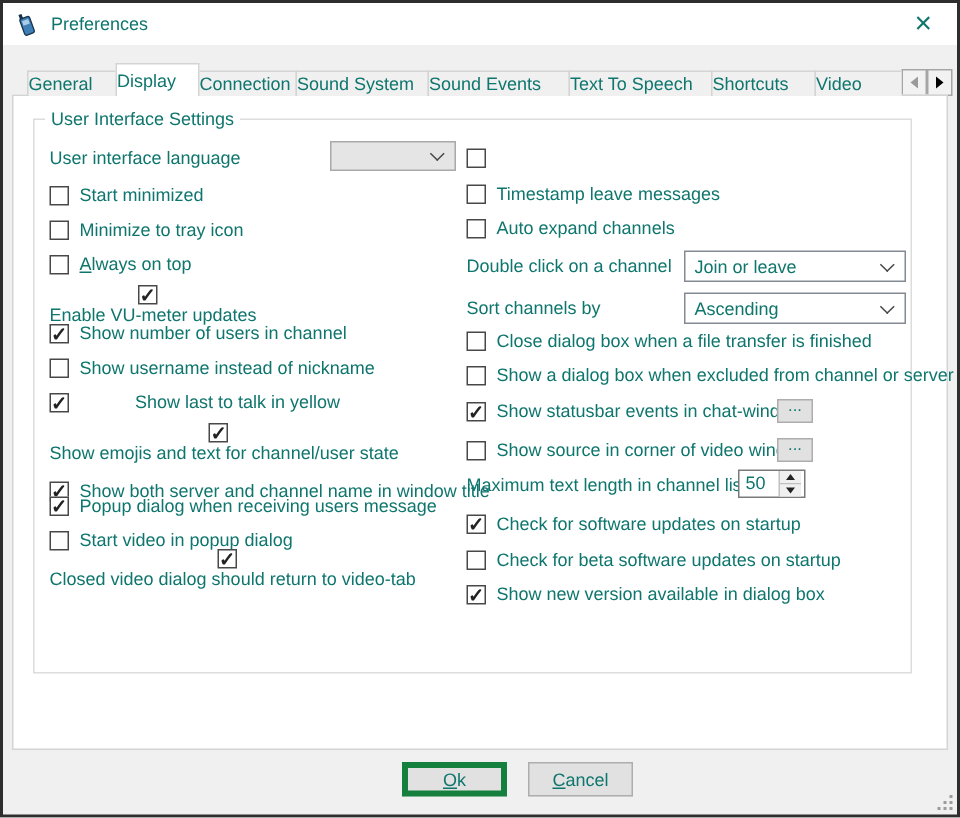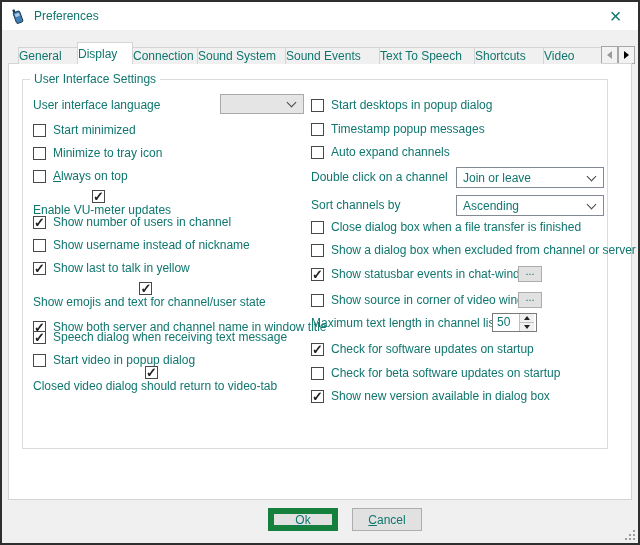--- a/index.html
+++ b/index.html
@@ -175,7 +175,6 @@
 
   <div class="row" style="left:311px;top:96px;">
     <span class="cb" data-checked="false"></span>
-    <span>Start desktops in popup dialog</span>
   </div>
   <div class="row" style="left:311px;top:120px;">
     <span class="cb" data-checked="false"></span>

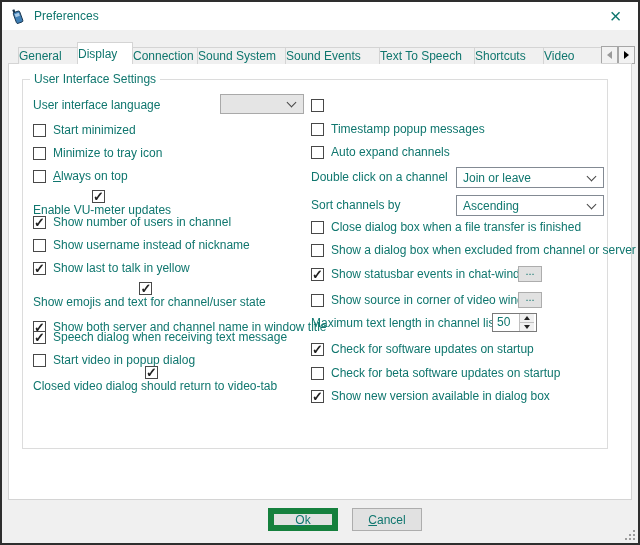--- a/index.html
+++ b/index.html
@@ -178,7 +178,7 @@
   </div>
   <div class="row" style="left:311px;top:120px;">
     <span class="cb" data-checked="false"></span>
-    <span>Timestamp popup messages</span>
+    <span>Timestamp leave messages</span>
   </div>
   <div class="row" style="left:311px;top:143px;">
     <span class="cb" data-checked="false"></span>

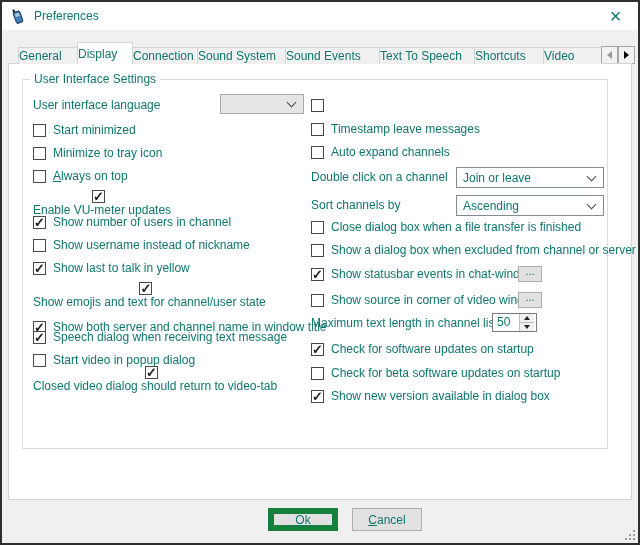--- a/index.html
+++ b/index.html
@@ -148,7 +148,7 @@
     <span class="cb" data-checked="false"></span>
     <span>Show username instead of nickname</span>
   </div>
-  <div class="row" style="left:33px;top:259px;">
+  <div class="row" style="left:33px;top:259px;gap:37px;">
     <span class="cb" data-checked="true"></span>
     <span>Show last to talk in yellow</span>
   </div>

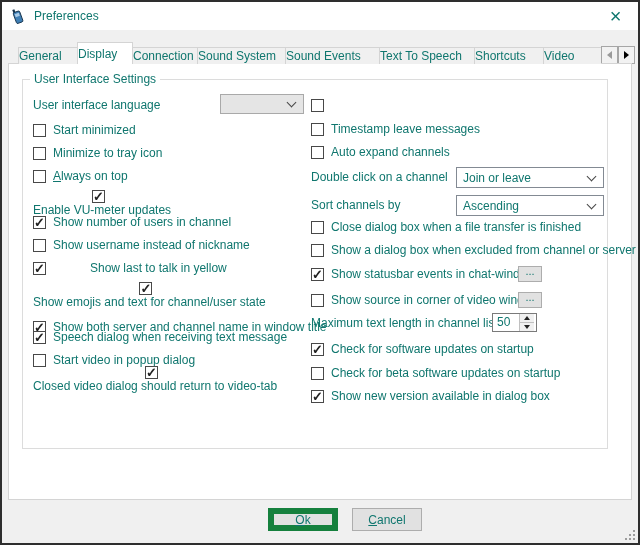--- a/index.html
+++ b/index.html
@@ -162,7 +162,7 @@
   </div>
   <div class="row" style="left:33px;top:328px;">
     <span class="cb" data-checked="true"></span>
-    <span>Speech dialog when receiving text message</span>
+    <span>Popup dialog when receiving users message</span>
   </div>
   <div class="row" style="left:33px;top:351px;">
     <span class="cb" data-checked="false"></span>

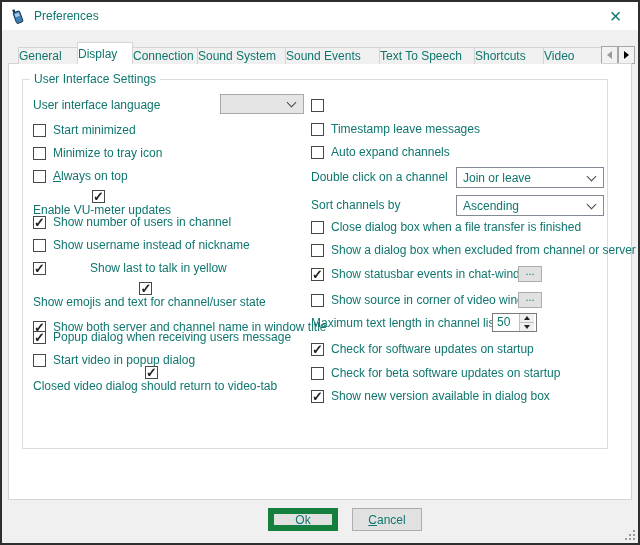--- a/index.html
+++ b/index.html
@@ -55,7 +55,7 @@
   
   .btn{position:absolute;width:70px;height:23px;background:#e1e1e1;border:1px solid #adadad;
        display:flex;align-items:center;justify-content:center;}
-  .btn.default{border:6px solid #15803d;align-items:center;}
+  .btn.default{border:4px solid #15803d;align-items:center;}
   .grip{position:absolute;right:5px;bottom:5px;width:11px;height:11px;}
   .grip::after{content:"";position:absolute;right:0;bottom:0;width:2px;height:2px;background:#9c9c9c;
      box-shadow:-4px 0 0 #9c9c9c,-8px 0 0 #9c9c9c,0 -4px 0 #9c9c9c,-4px -4px 0 #9c9c9c,0 -8px 0 #9c9c9c;}

